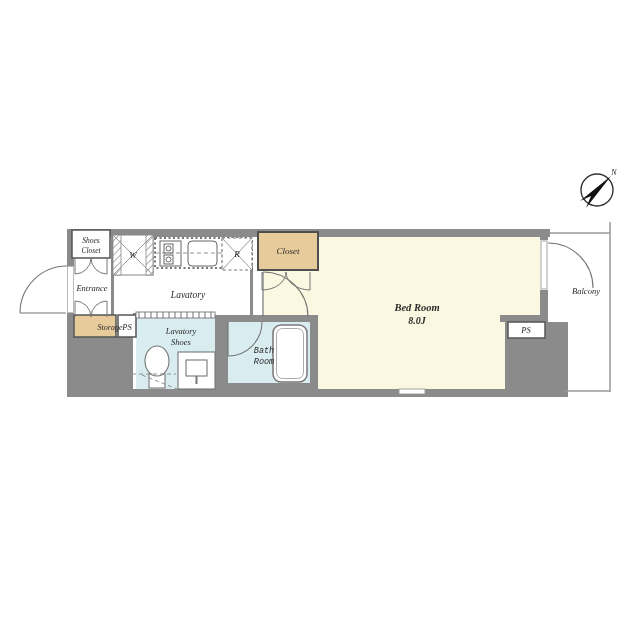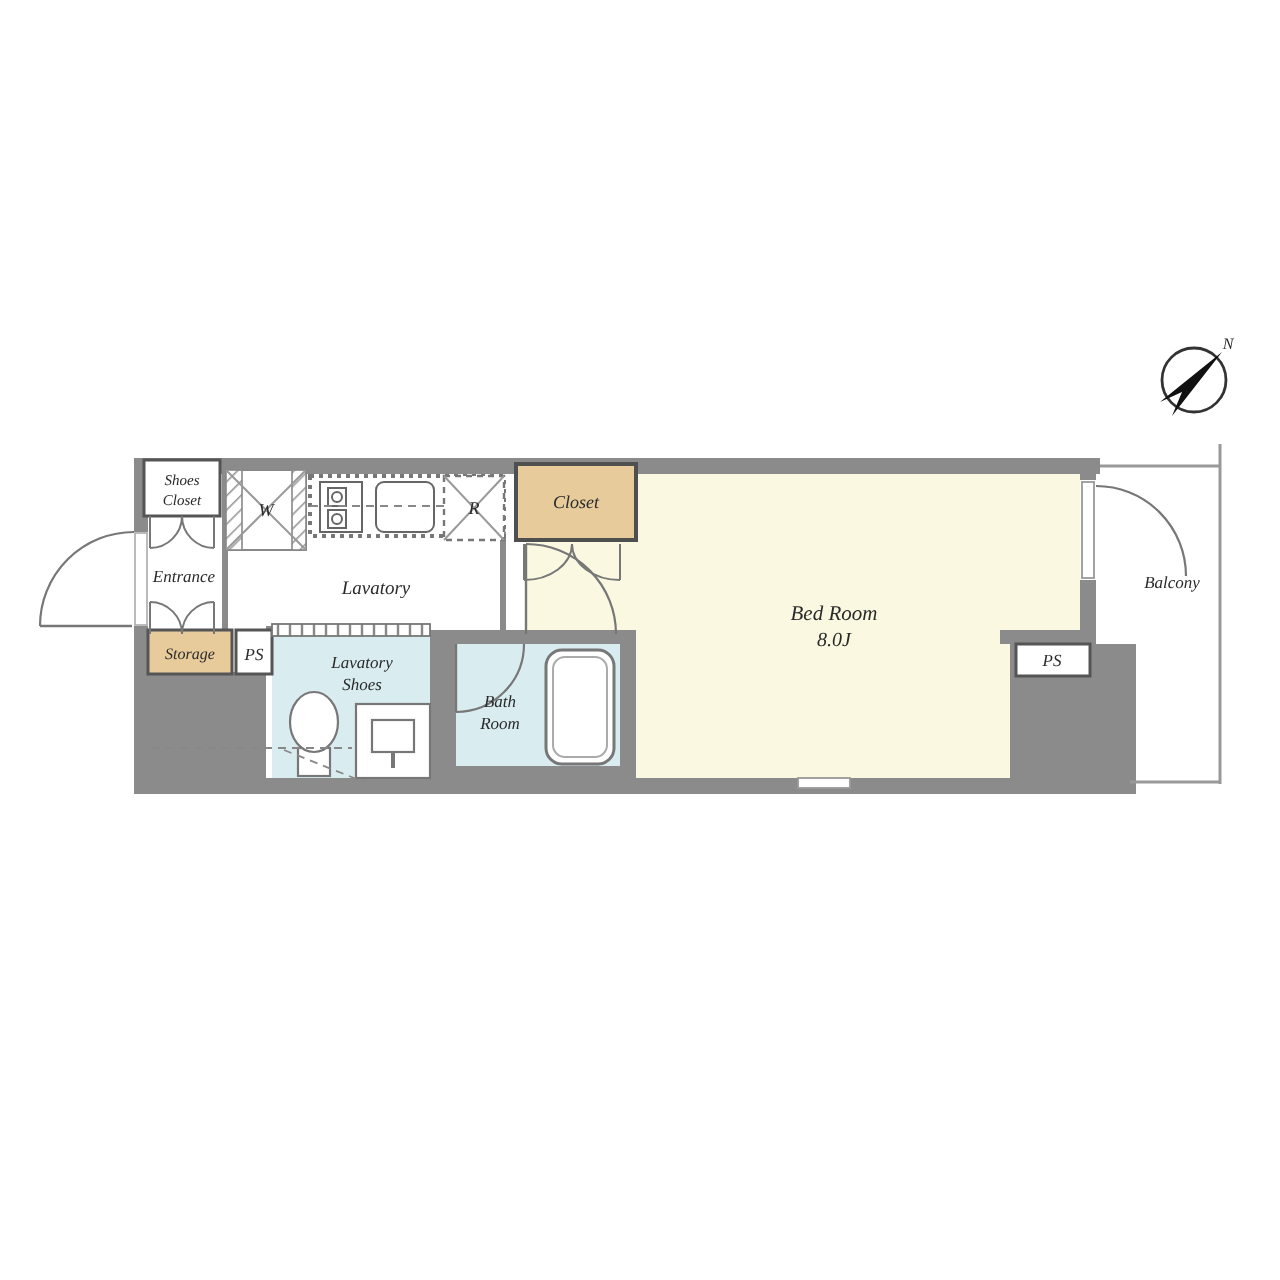--- a/index.html
+++ b/index.html
@@ -22,7 +22,7 @@
   #lbl-corridor{left:188px;top:295px;font-size:9.5px;}
   #lbl-r{left:237px;top:254px;font-size:9px;}
   #lbl-closet{left:288px;top:251px;font-size:9px;}
-  #lbl-bedroom{left:417px;top:314px;font-size:10.5px;line-height:13px;}
+  #lbl-bedroom{left:417px;top:314px;font-size:10.5px;line-height:13px;font-weight:bold;}
   #lbl-bedroom .size{font-size:10px;}
   #lbl-balcony{left:586px;top:291px;font-size:8.5px;}
   #lbl-storage{left:95px;top:327px;font-size:8px;}

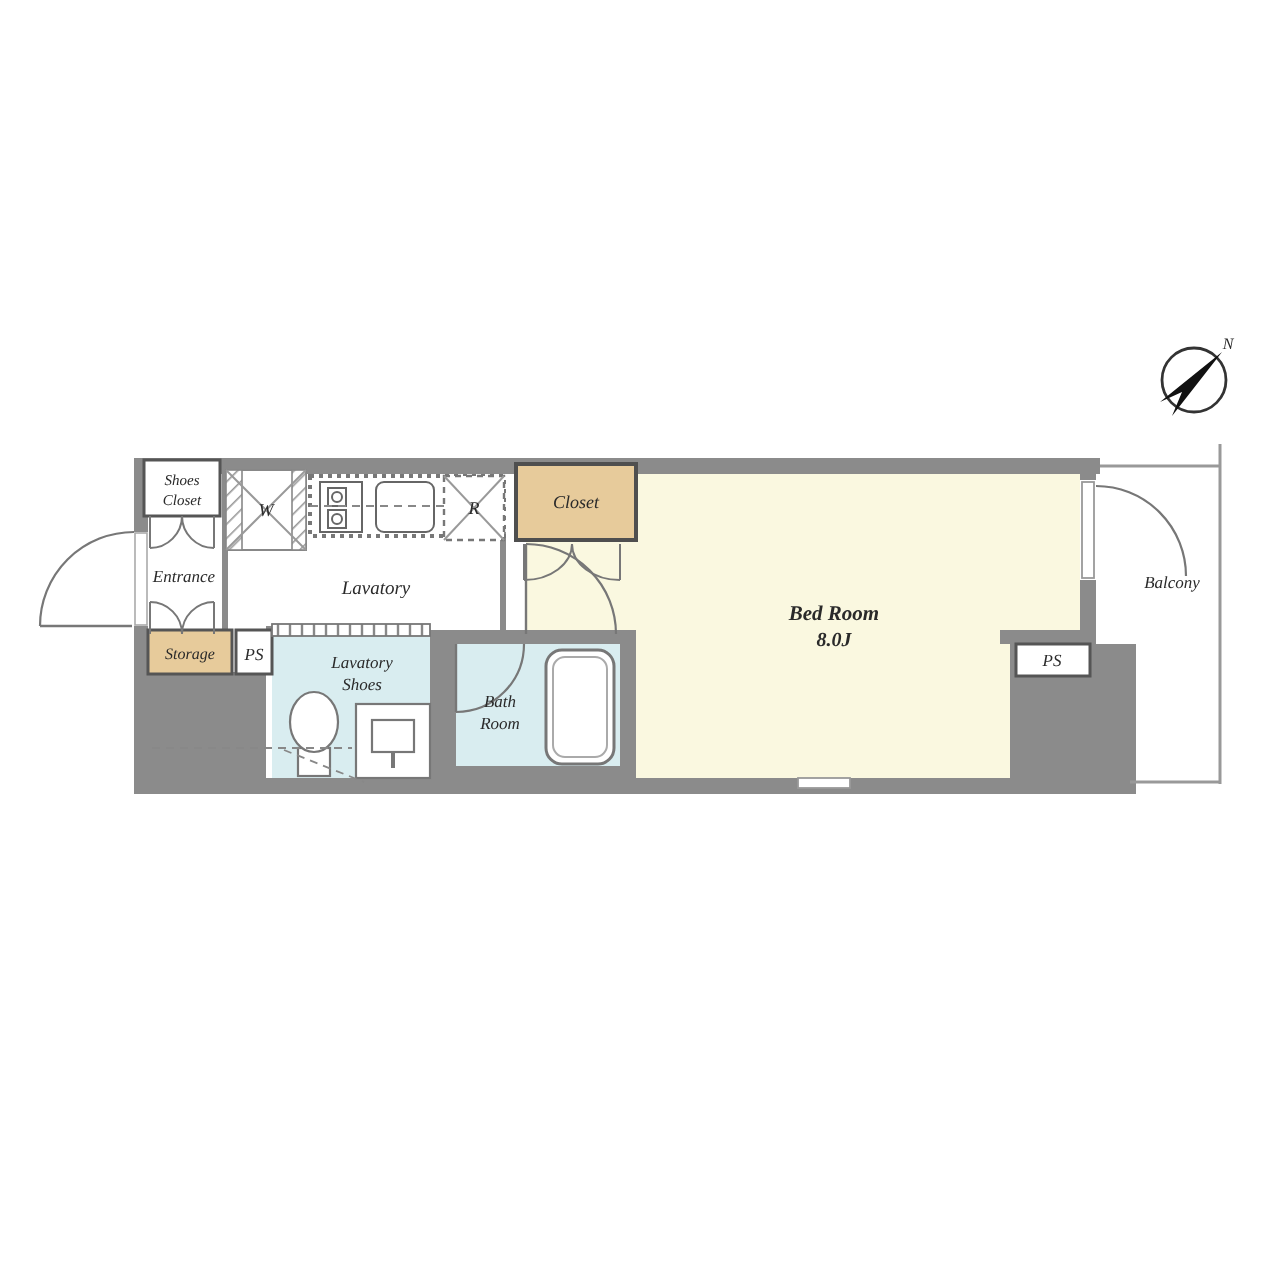--- a/index.html
+++ b/index.html
@@ -25,7 +25,7 @@
   #lbl-bedroom{left:417px;top:314px;font-size:10.5px;line-height:13px;font-weight:bold;}
   #lbl-bedroom .size{font-size:10px;}
   #lbl-balcony{left:586px;top:291px;font-size:8.5px;}
-  #lbl-storage{left:95px;top:327px;font-size:8px;}
+  #lbl-storage{left:110px;top:327px;font-size:8px;}
   #lbl-ps-left{left:127px;top:327px;font-size:8.5px;}
   #lbl-ps-right{left:526px;top:330px;font-size:8.5px;}
   #lbl-lav{left:181px;top:337px;font-size:8.5px;line-height:11px;text-align:center;}

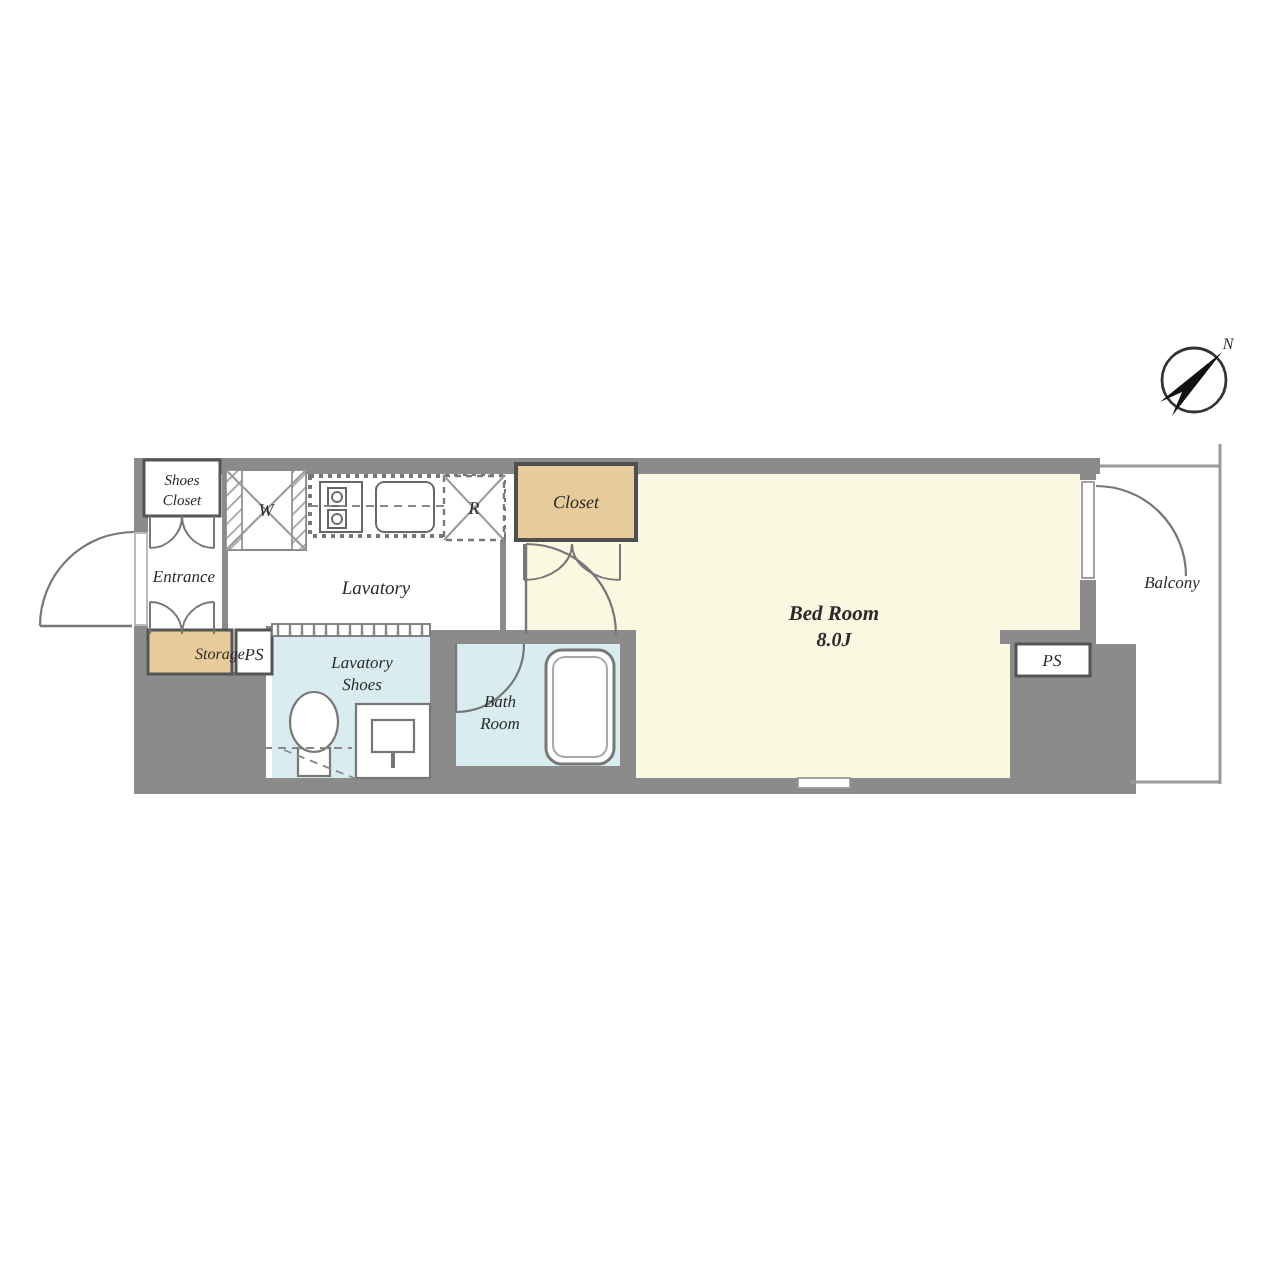--- a/index.html
+++ b/index.html
@@ -29,7 +29,7 @@
   #lbl-ps-left{left:127px;top:327px;font-size:8.5px;}
   #lbl-ps-right{left:526px;top:330px;font-size:8.5px;}
   #lbl-lav{left:181px;top:337px;font-size:8.5px;line-height:11px;text-align:center;}
-  #lbl-bath{left:250px;top:356px;font-size:8.5px;line-height:10.5px;}
+  #lbl-bath{left:264px;top:356px;font-size:8.5px;line-height:10.5px;font-family:Liberation Mono, monospace;}
   #lbl-north{left:614px;top:172px;font-size:8px;}
 </style>
 </head>

